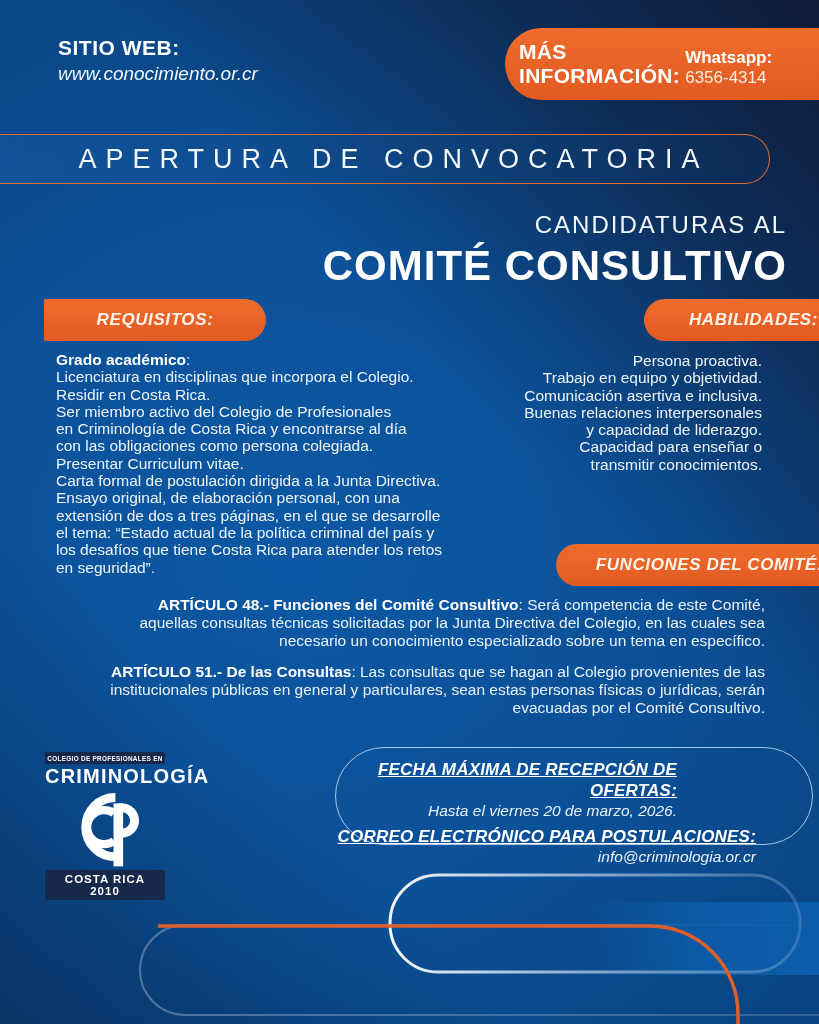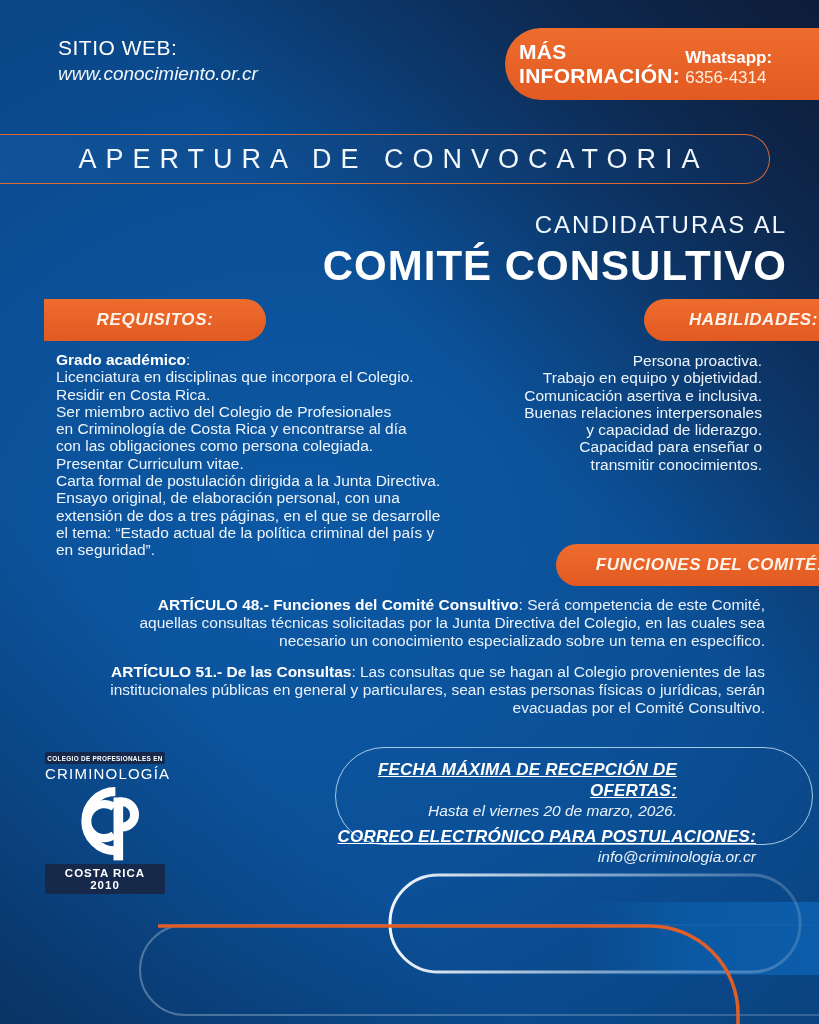--- a/index.html
+++ b/index.html
@@ -24,7 +24,7 @@
 
   
   .site-block { position:absolute; left:58px; top:36px; }
-  .site-label { font-size:21px; font-weight:400; letter-spacing:.5px; }
+  .site-label { font-size:21px; font-weight:700; letter-spacing:.5px; }
   .site-url   { font-size:19px; font-style:italic; margin-top:3px; color:#f0f6fc; }
 
   

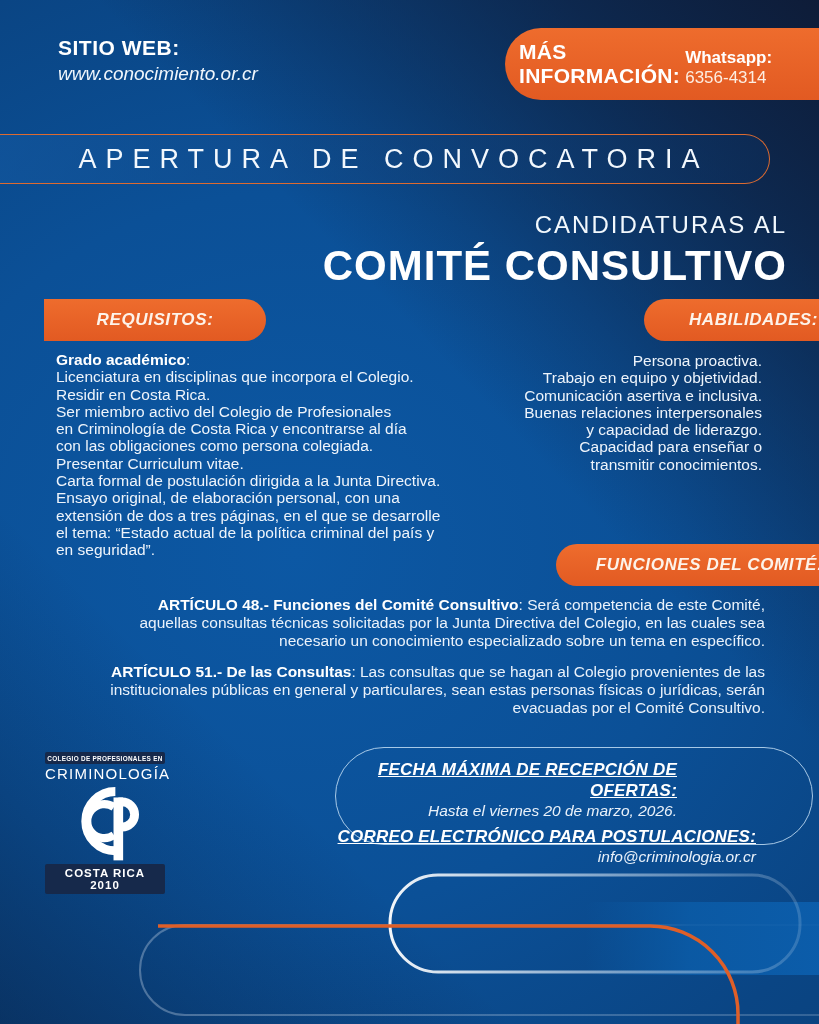--- a/index.html
+++ b/index.html
@@ -153,6 +153,7 @@
         <div class="line">Ensayo original, de elaboración personal, con una</div>
         <div class="line">extensión de dos a tres páginas, en el que se desarrolle</div>
         <div class="line">el tema: “Estado actual de la política criminal del país y</div>
+        <div class="line">los desafíos que tiene Costa Rica para atender los retos</div>
         <div class="line">en seguridad”.</div>
       </div>
   </div>

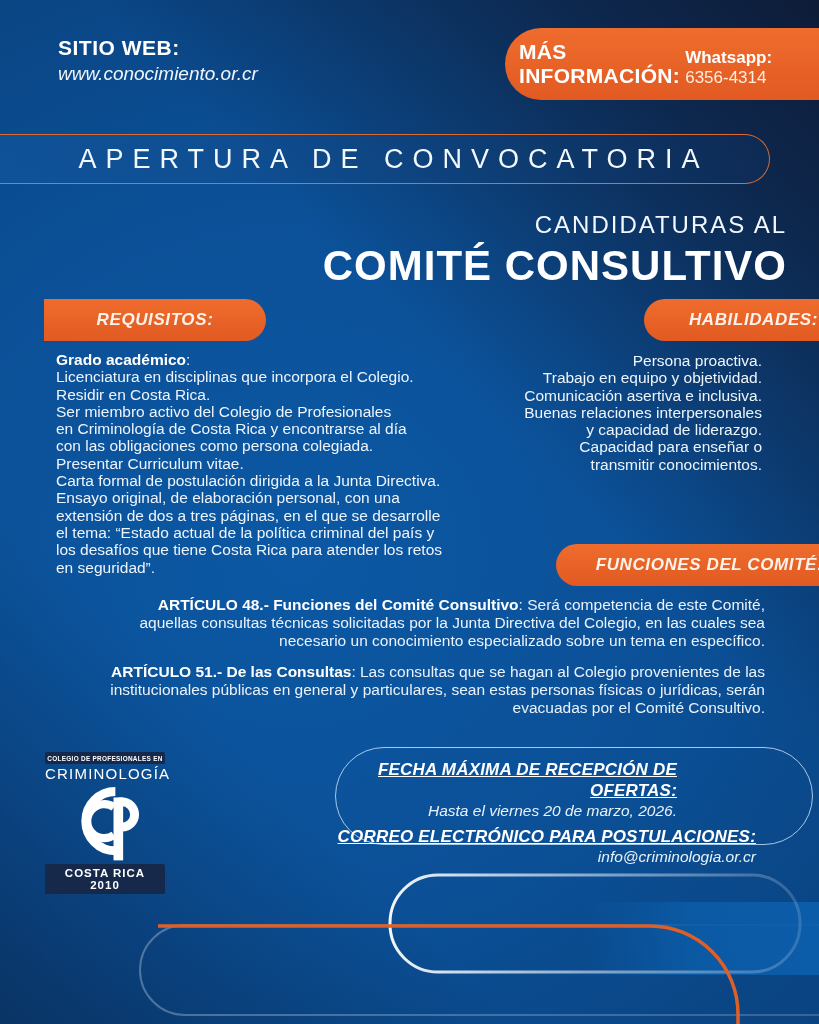--- a/index.html
+++ b/index.html
@@ -97,7 +97,7 @@
     font-weight:700;
   }
   .logo-bar-top { font-size:6.4px; letter-spacing:.3px; padding:2.5px 0; }
-  .logo-name { font-size:15px; font-weight:400; letter-spacing:1.2px; margin-top:1px; }
+  .logo-name { font-size:20px; font-weight:700; letter-spacing:1.2px; margin-top:1px; }
   .logo-emblem { margin:2px auto 0; display:block; }
   .logo-bar-bottom { font-size:11.5px; letter-spacing:1px; padding:3px 12px; margin-top:2px; font-weight:800; }
 

